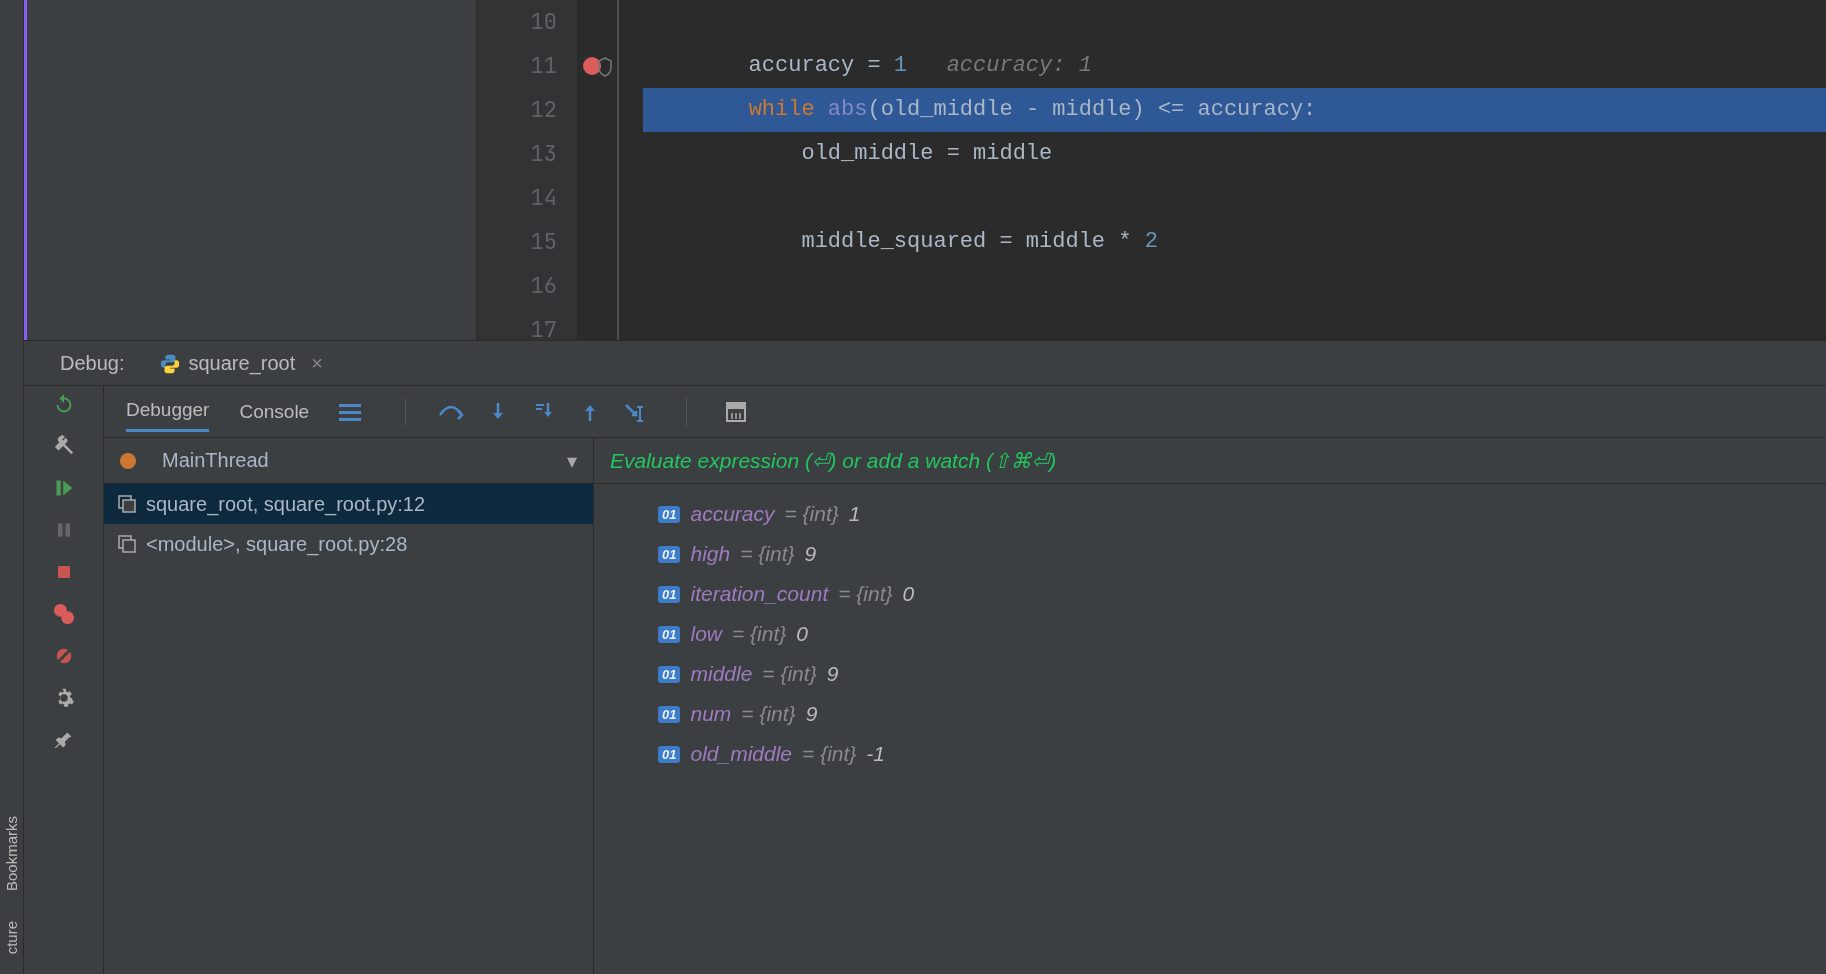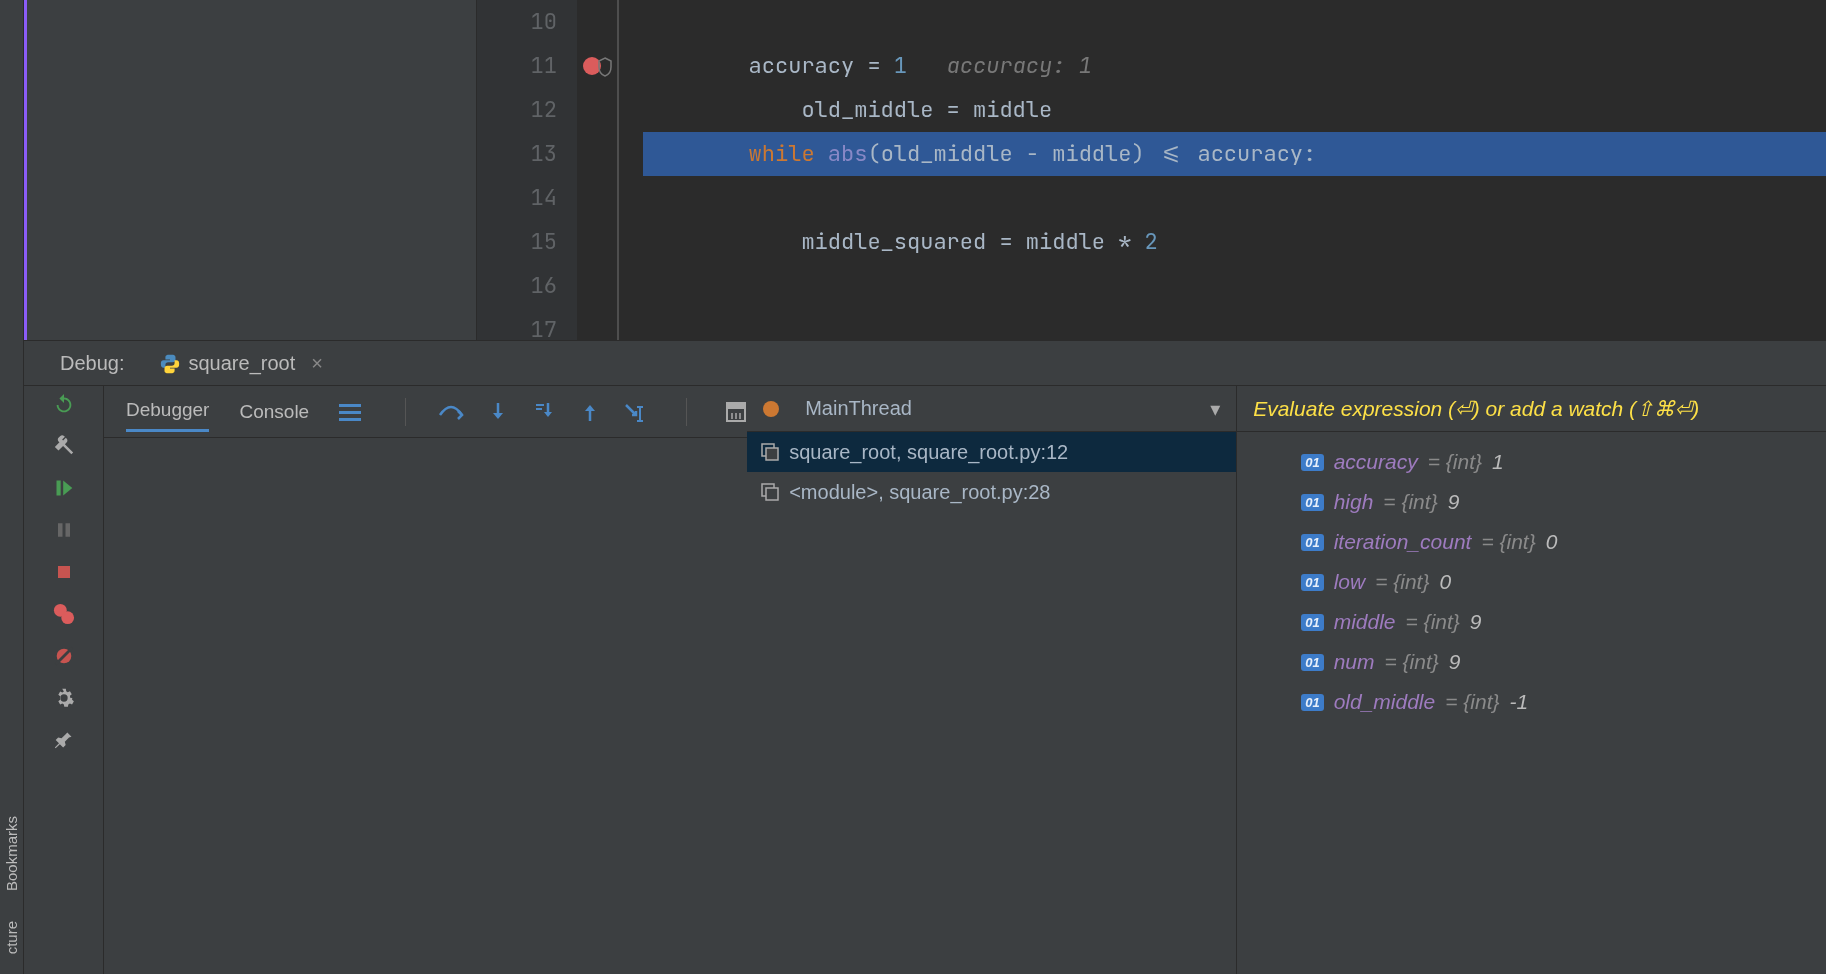--- a/index.html
+++ b/index.html
@@ -93,7 +93,7 @@
   padding-left: 24px;
   border-left: 2px solid #4e4e4e;
 }
-.code-row { height: 44px; white-space: pre; }
+.code-row { height: 44px; white-space: pre; font-family: Liberation Mono, monospace; }
 .code-row.exec { background: #2f5896; }
 .k { color: #cc7832; }
 .fn { color: #8888c6; }

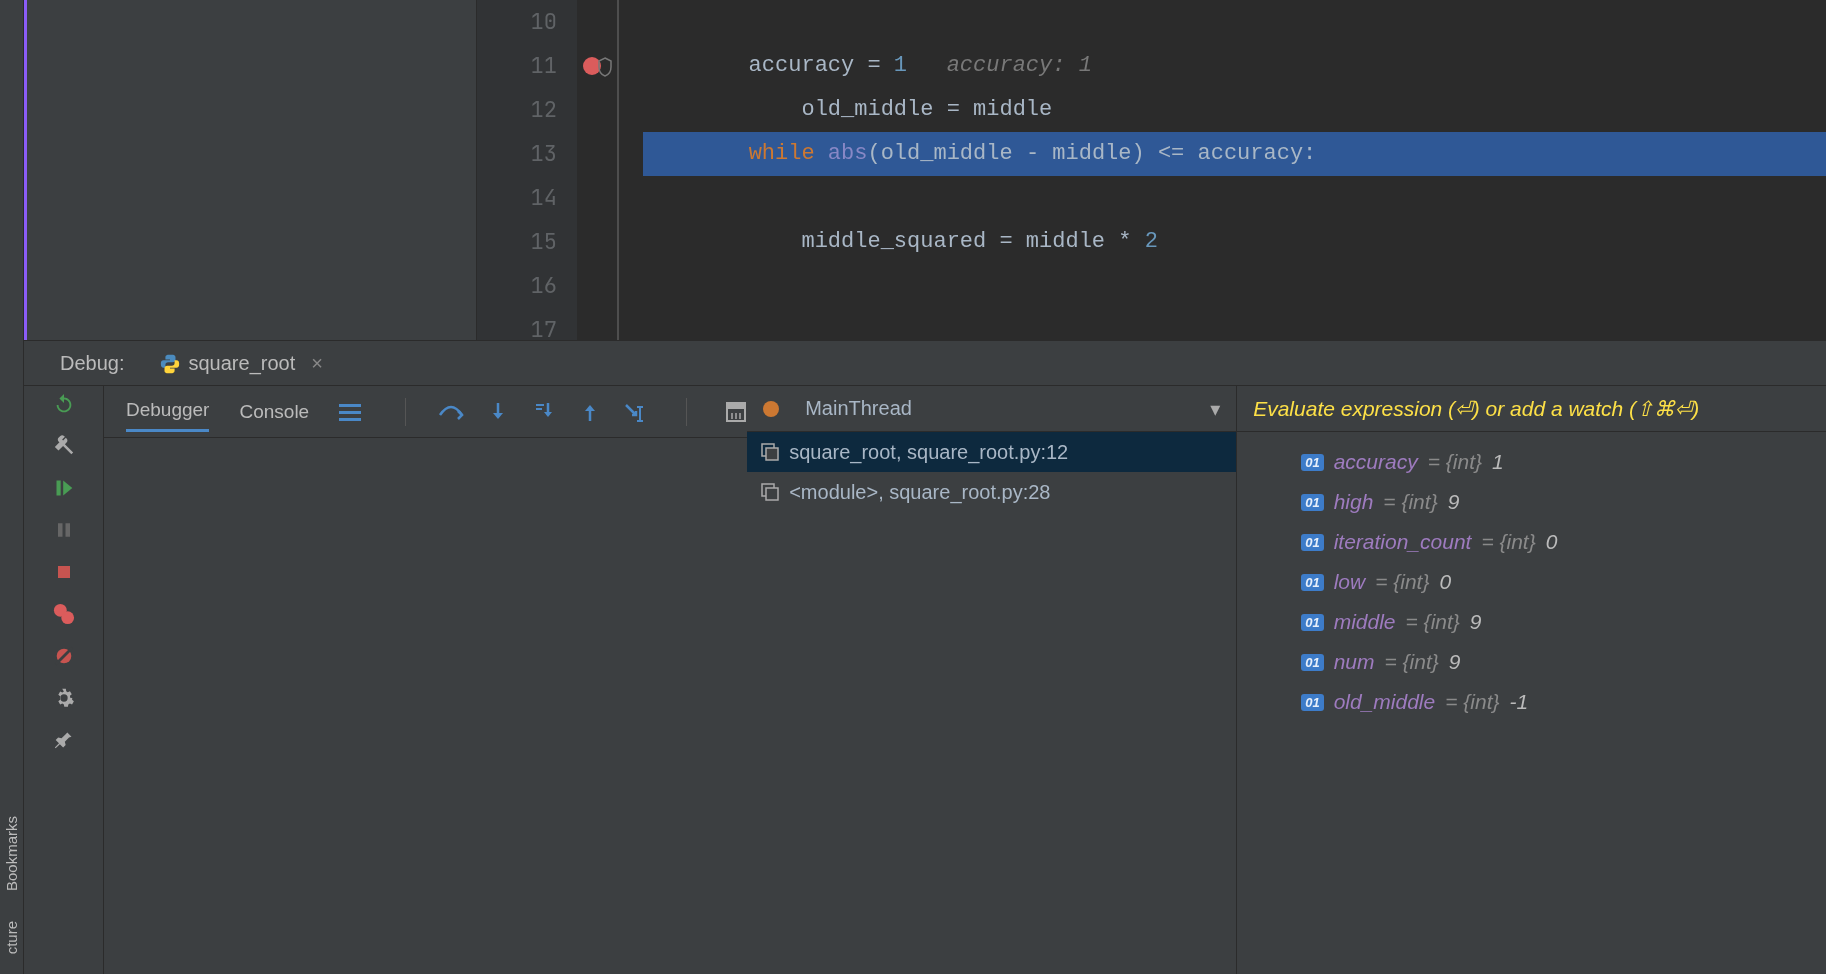--- a/index.html
+++ b/index.html
@@ -256,8 +256,8 @@
       <div class="code" id="code">
           <div class="code-row">        </div>
           <div class="code-row" style="padding-left: 0px;">        accuracy = <span class="n">1</span>   <span class="hint">accuracy: 1</span></div>
+          <div class="code-row exec" style="padding-left: 0px;">        <span class="k">while</span> <span class="fn">abs</span>(old_middle - middle) &lt;= accuracy:</div>
           <div class="code-row">            old_middle = middle</div>
-          <div class="code-row exec" style="padding-left: 0px;">        <span class="k">while</span> <span class="fn">abs</span>(old_middle - middle) &lt;= accuracy:</div>
           <div class="code-row">        </div>
           <div class="code-row">            middle_squared = middle * <span class="n">2</span></div>
           <div class="code-row">        </div>

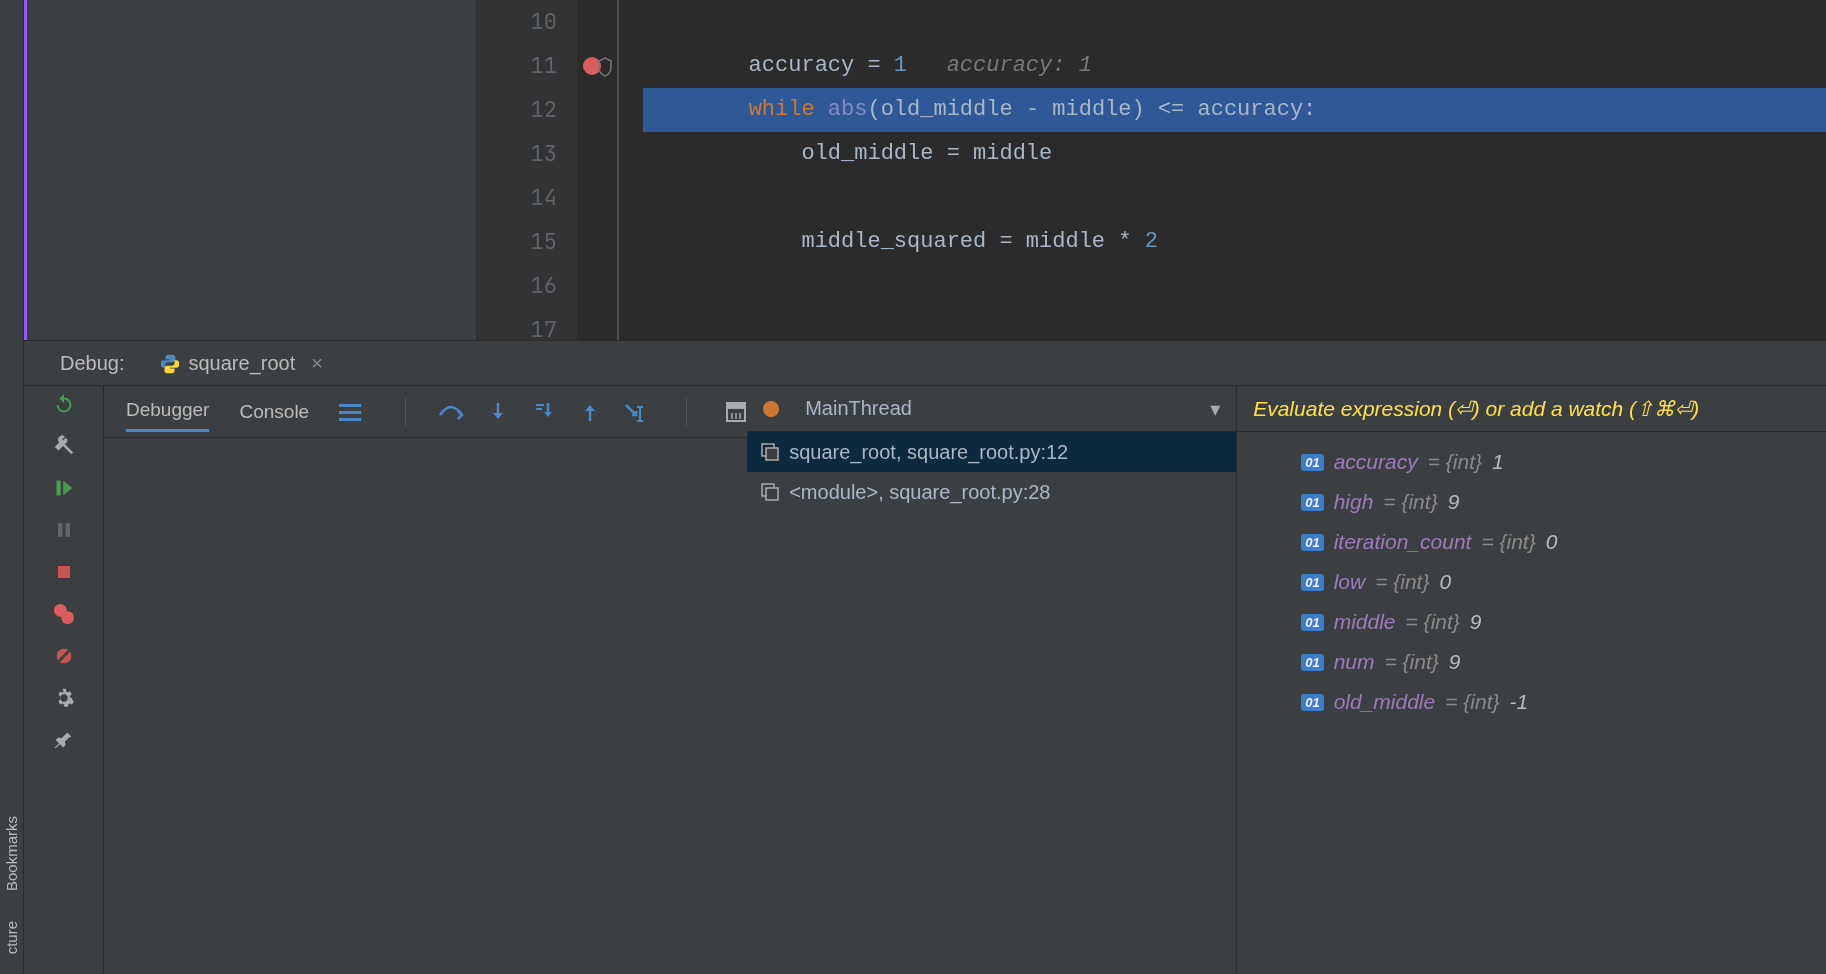--- a/index.html
+++ b/index.html
@@ -330,7 +330,7 @@
         </div>
     </div>
 
-    <div style="flex:1;display:flex;">
+    <div style="flex:1;display:flex;flex-direction:column">
       <div class="debug-tools">
         <div class="dbg-tabs">
           <span class="dbg-tab active">Debugger</span>

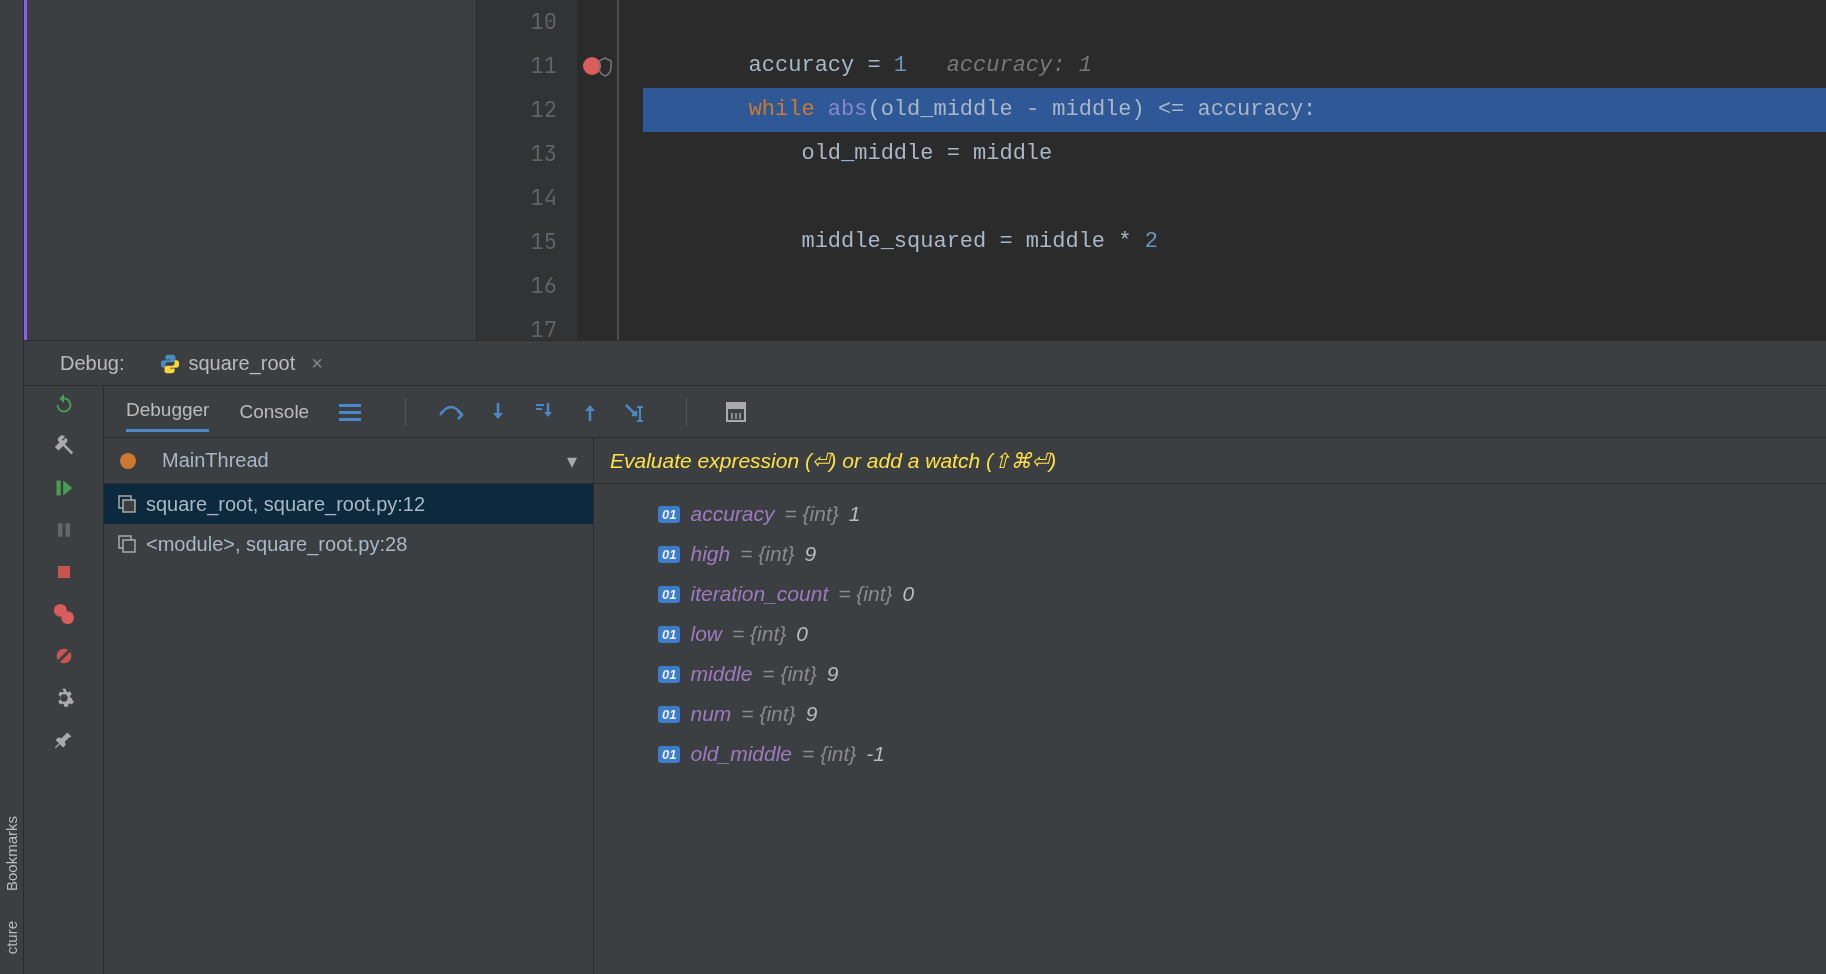--- a/index.html
+++ b/index.html
@@ -194,7 +194,7 @@
   height: 46px;
   padding-left: 16px;
   font-size: 21px;
-  color: #fde047;
+  color: #22c55e;
   display: flex;
   align-items: center;
   font-style: italic;

